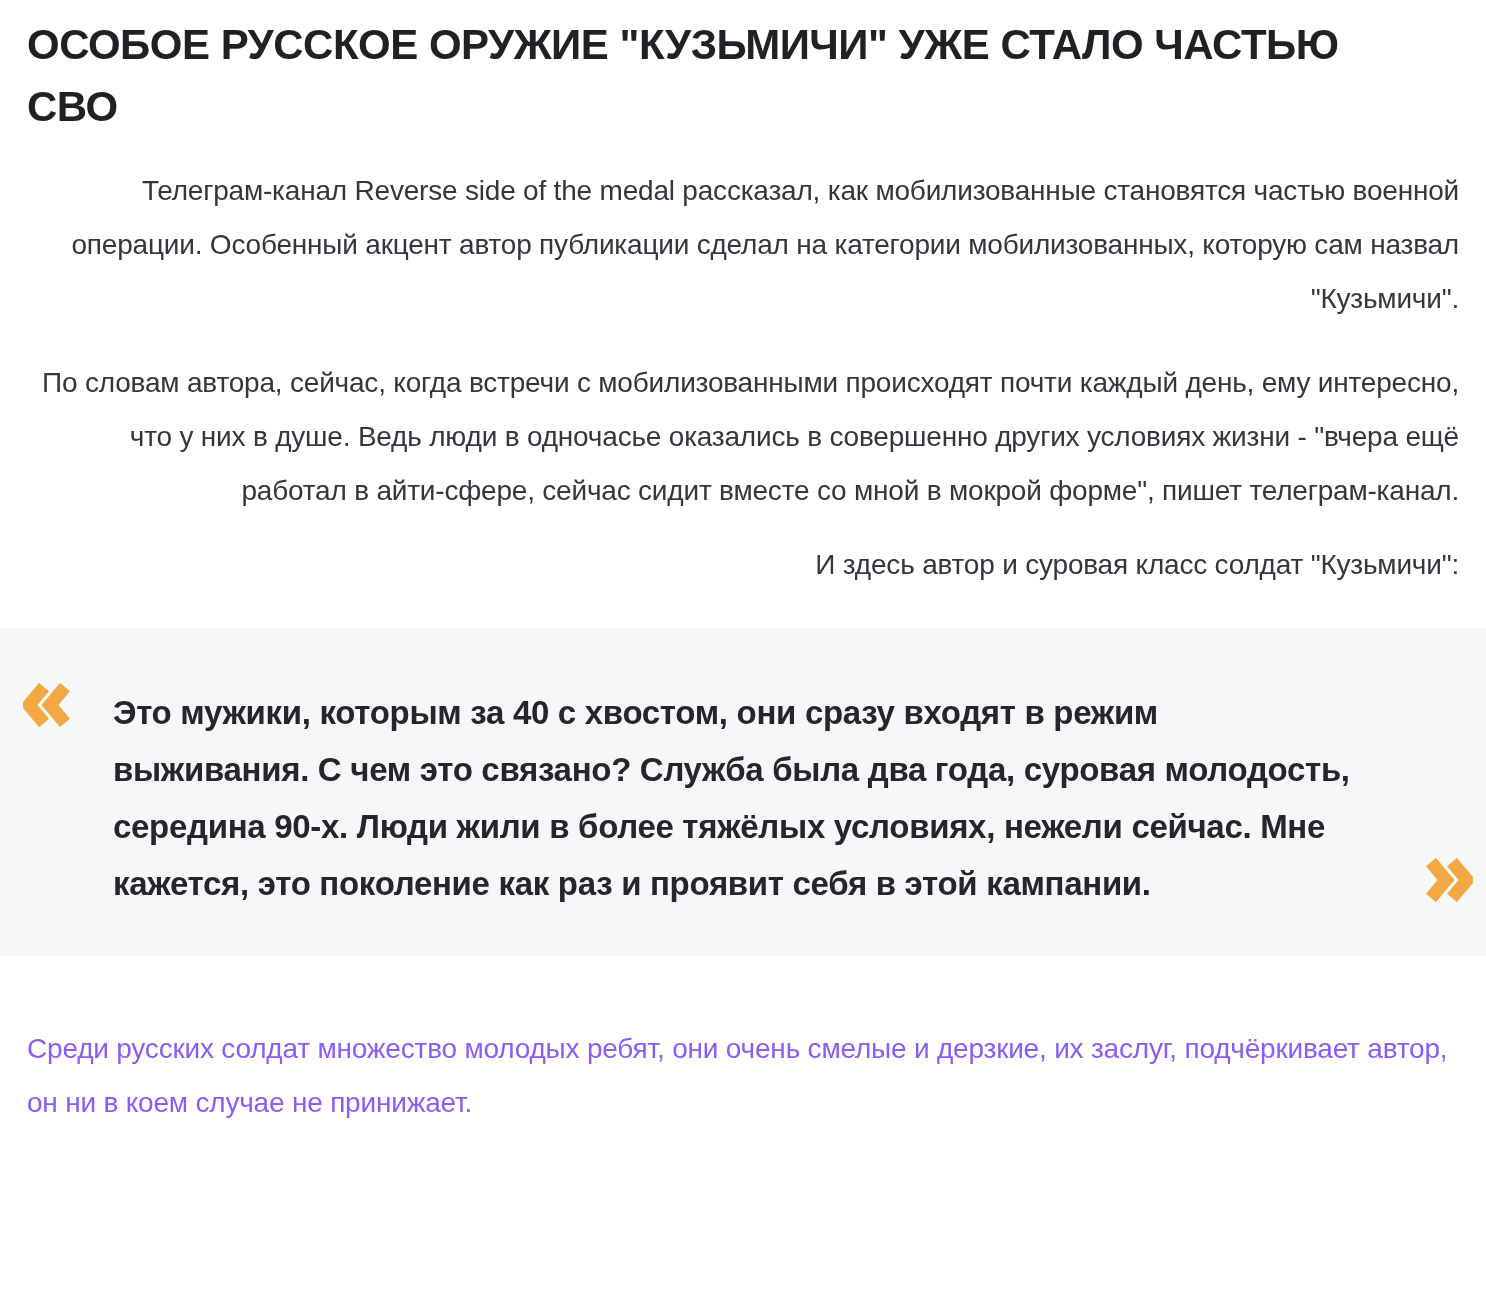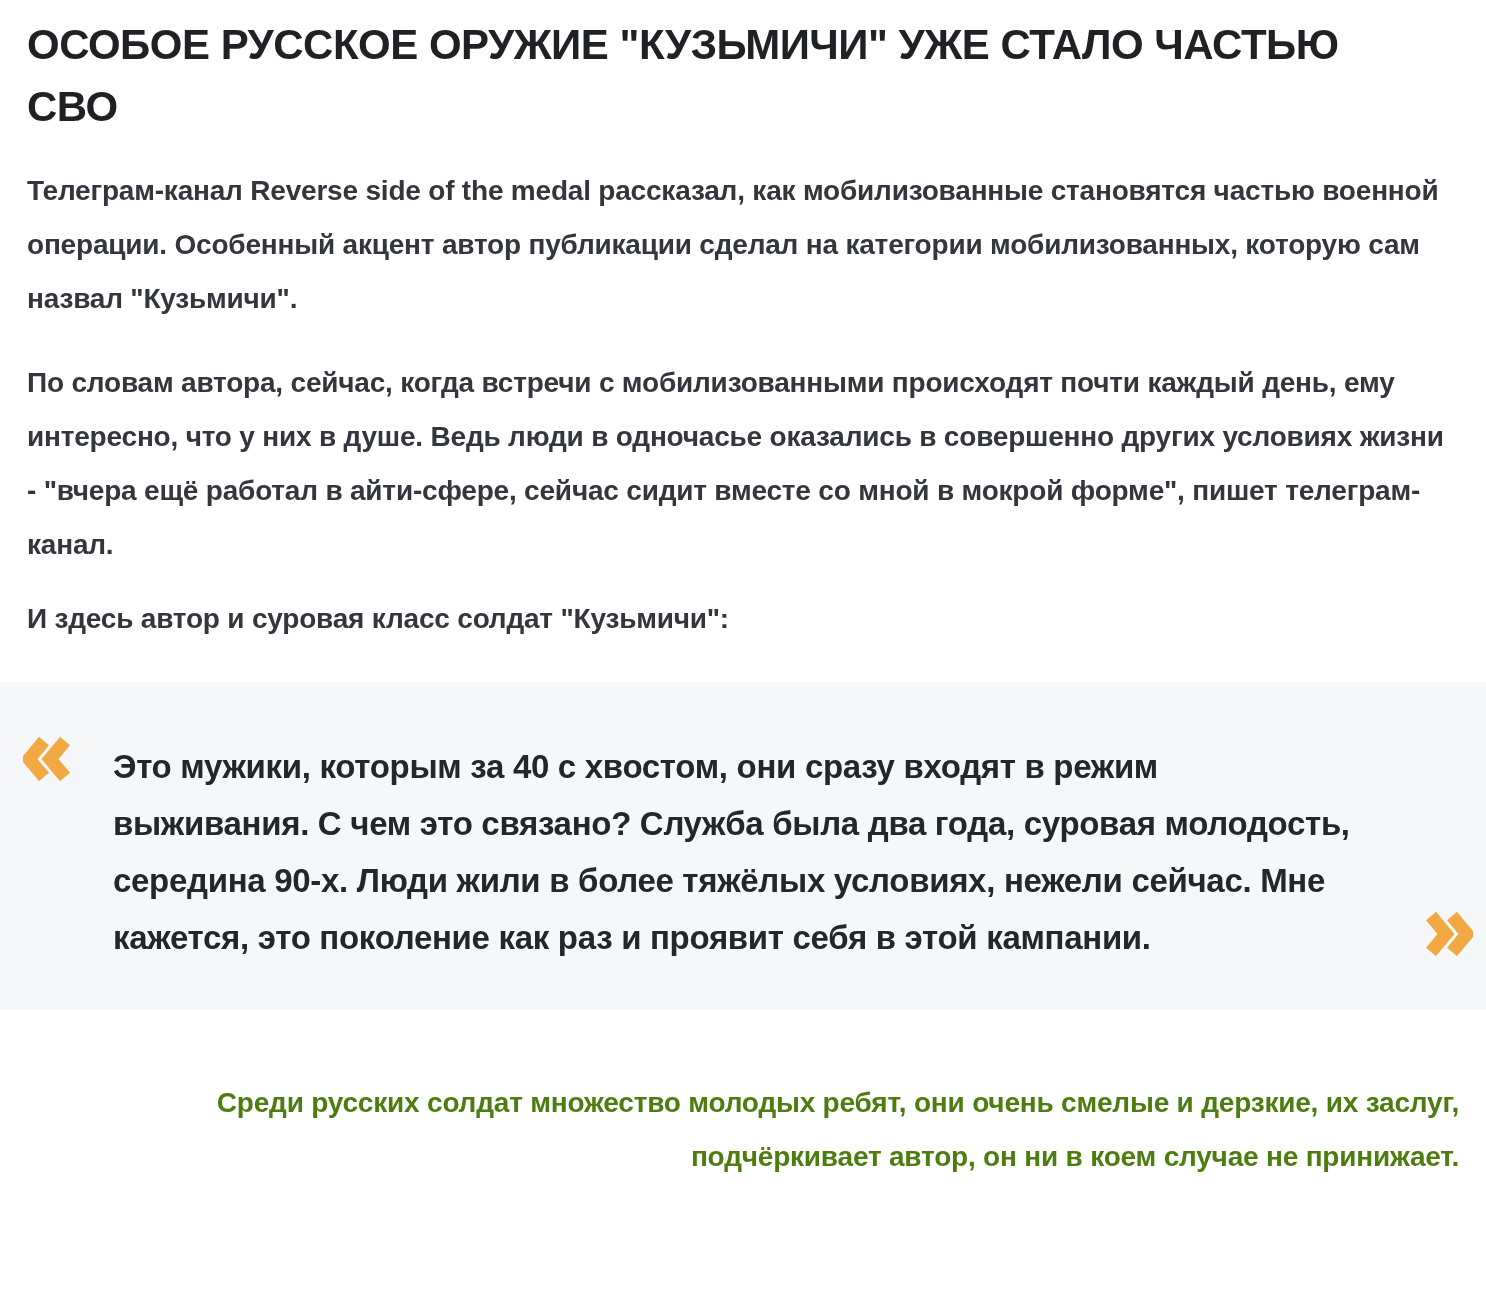--- a/index.html
+++ b/index.html
@@ -41,10 +41,11 @@
     margin-top: 26px;
     font-size: 28px;
     line-height: 54px;
-    font-weight: 700;
+    font-weight: 400;
     color: #33363d;
     letter-spacing: -0.2px;
     max-width: 1440px;
+    text-align: right;
   }
   p.body-par.sp3 { margin-top: 30px; }
   p.body-par.sp4 { margin-top: 20px; }

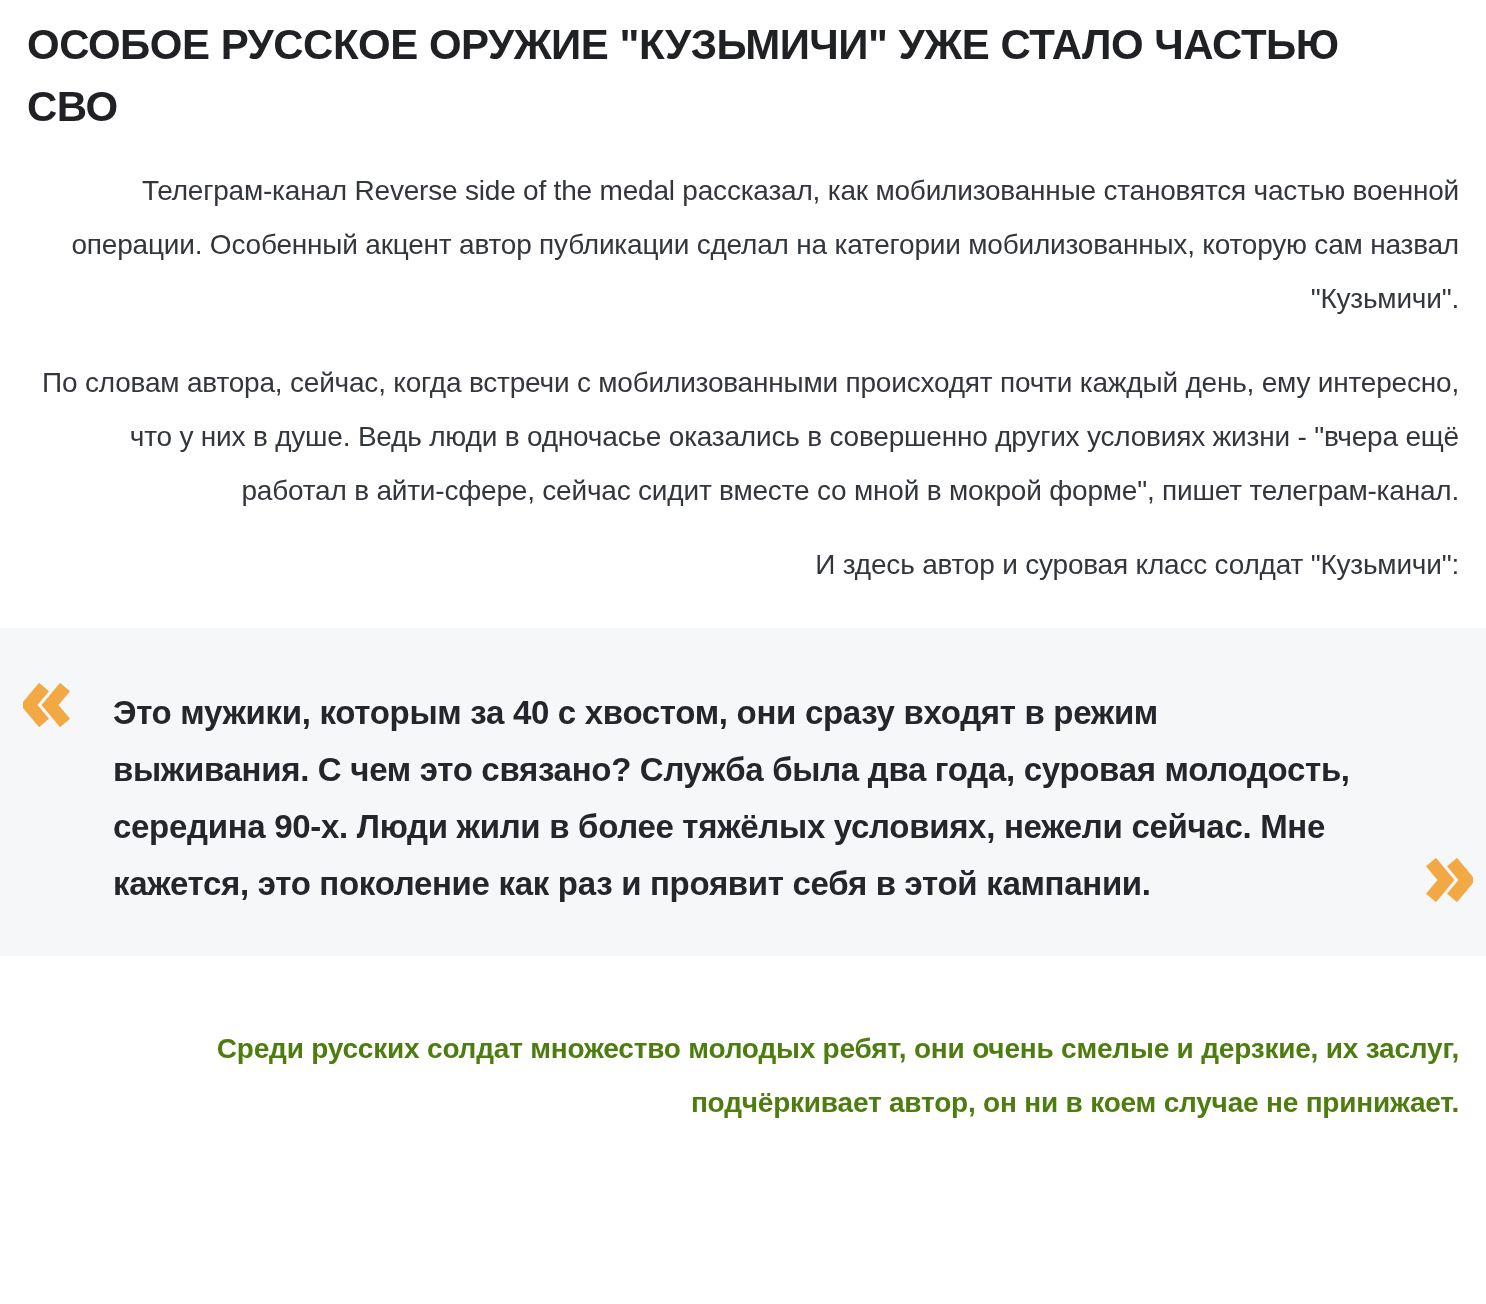--- a/index.html
+++ b/index.html
@@ -84,11 +84,10 @@
     margin: 66px 27px 0 27px;
     font-size: 28px;
     line-height: 54px;
-    font-weight: 700;
+    font-weight: 400;
     letter-spacing: -0.2px;
-    color: #4d7c0f;
+    color: #8b5cf6;
     max-width: 1440px;
-    text-align: right;
   }
 </style>
 </head>

